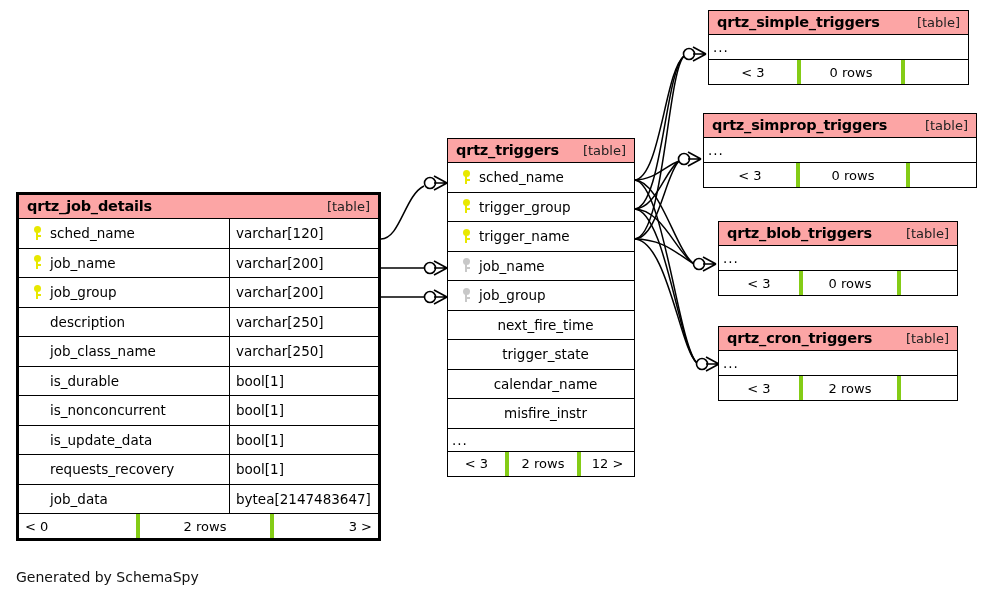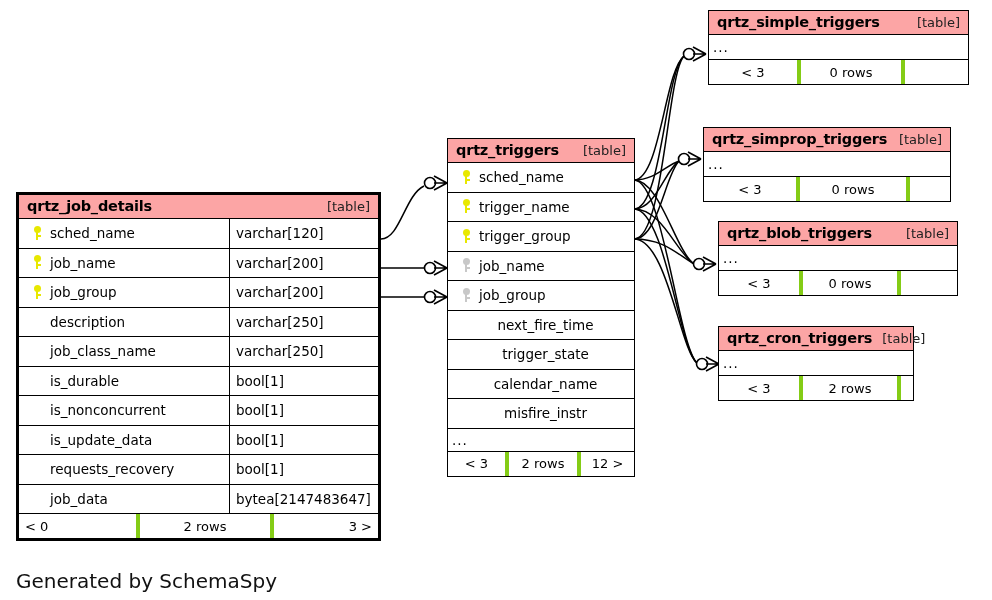--- a/index.html
+++ b/index.html
@@ -369,7 +369,7 @@
     </div>
   </div>
 
-  <div class="table-box" style="left:703px;top:127px;width:248px;">
+  <div class="table-box" style="left:703px;top:113px;width:274px;">
     <div class="tbl-header">
       <span class="tbl-name">qrtz_simprop_triggers</span>
       <span class="tbl-kind">[table]</span>

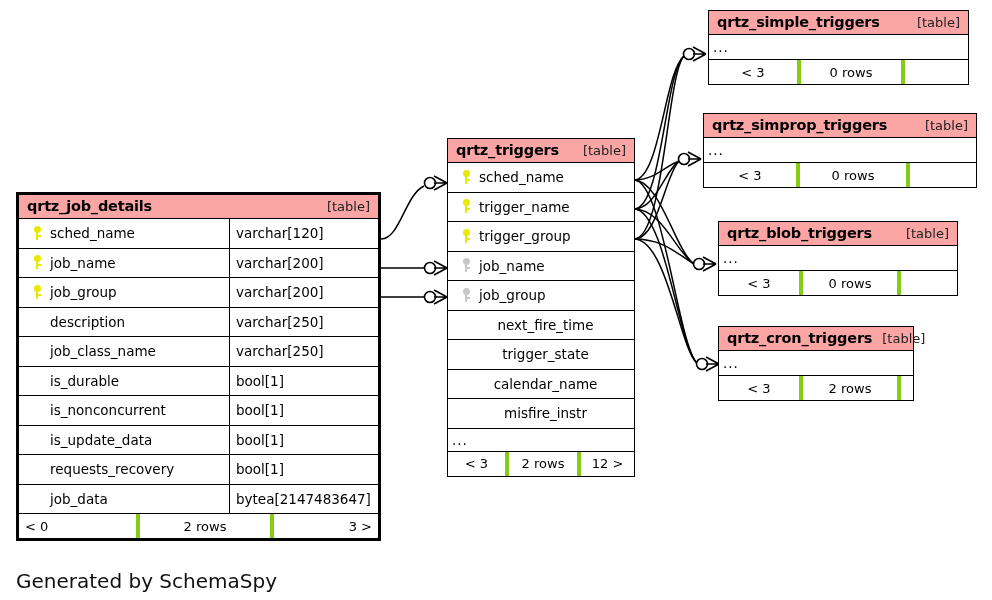--- a/index.html
+++ b/index.html
@@ -287,19 +287,19 @@
               <i class="tooth"></i>
             </span>
           </span>
+        <span class="col-label">trigger_group</span>
+      </div>
+    </div>
+    <div class="col-row">
+      <div class="col-name" style="width:100%;">
+        <span class="keyslot">
+            <span class="key pk">
+              <i class="head"></i>
+              <i class="stem"></i>
+              <i class="tooth"></i>
+            </span>
+          </span>
         <span class="col-label">trigger_name</span>
-      </div>
-    </div>
-    <div class="col-row">
-      <div class="col-name" style="width:100%;">
-        <span class="keyslot">
-            <span class="key pk">
-              <i class="head"></i>
-              <i class="stem"></i>
-              <i class="tooth"></i>
-            </span>
-          </span>
-        <span class="col-label">trigger_group</span>
       </div>
     </div>
     <div class="col-row">

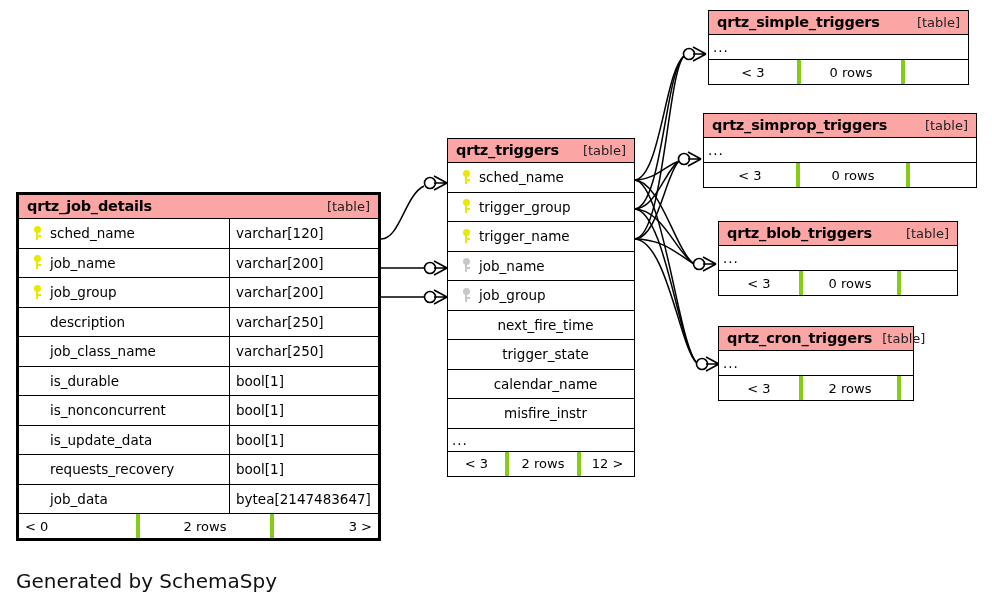--- a/index.html
+++ b/index.html
@@ -395,7 +395,7 @@
     </div>
   </div>
 
-  <div class="table-box" style="left:718px;top:326px;width:196px;">
+  <div class="table-box" style="left:718px;top:326px;width:240px;">
     <div class="tbl-header">
       <span class="tbl-name">qrtz_cron_triggers</span>
       <span class="tbl-kind">[table]</span>

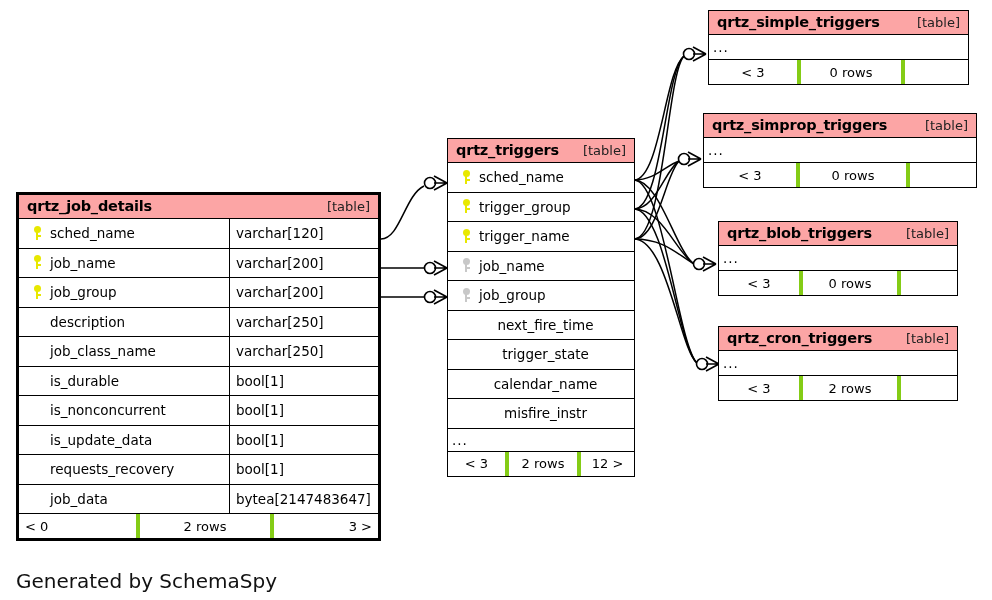--- a/index.html
+++ b/index.html
@@ -94,7 +94,7 @@
 
   .credit{
     position:absolute;left:16px;top:569px;
-    font-size:20px;color:#111;
+    font-size:14px;color:#111;
   }
 </style>
 </head>

